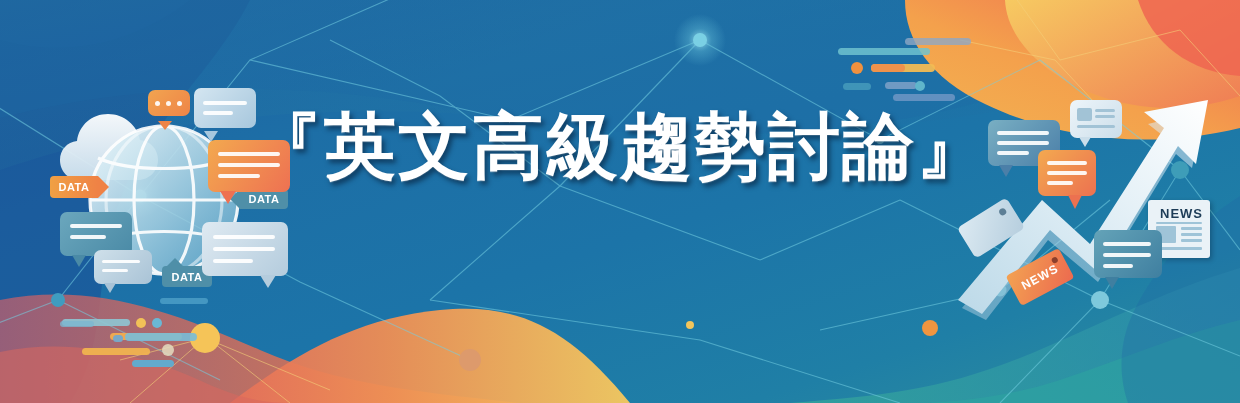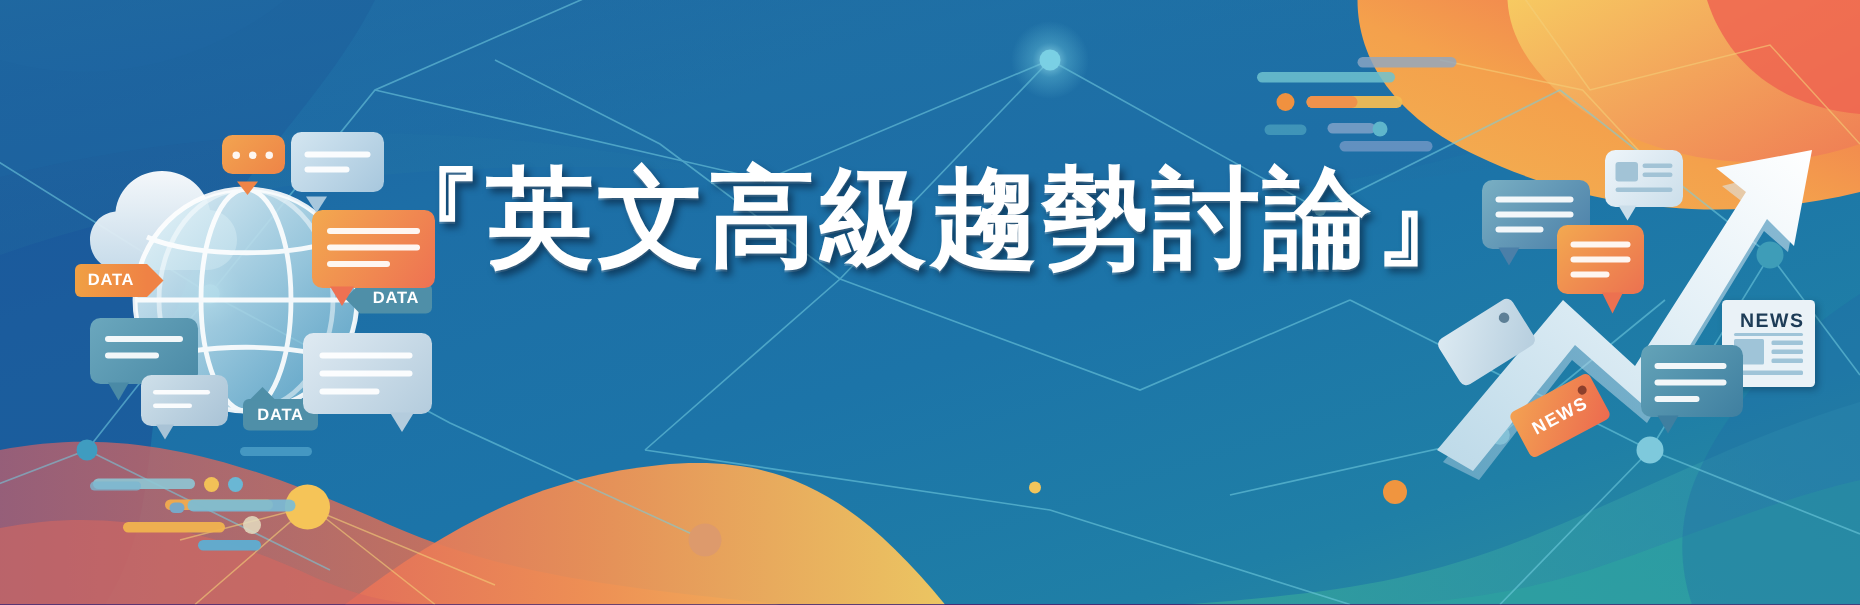--- a/index.html
+++ b/index.html
@@ -10,7 +10,7 @@
     width:1240px;height:403px;
     overflow:hidden;
     font-family:"Liberation Sans","DejaVu Sans",sans-serif;
-    background:#a21caf;
+    background:#6d28d9;
   }
   .svg-layer{position:absolute;top:0;left:0;width:1240px;height:403px;}
 

